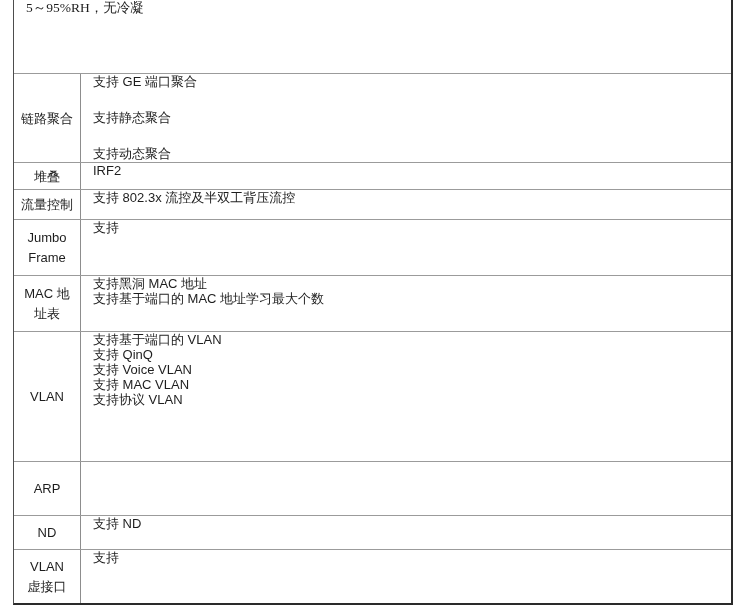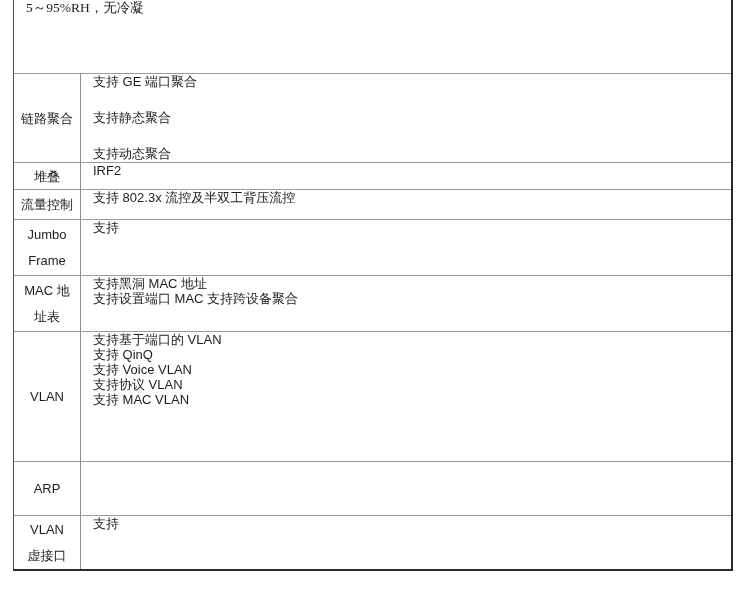--- a/index.html
+++ b/index.html
@@ -54,7 +54,7 @@
     font-family:"Liberation Serif","DejaVu Serif",serif;
     font-size:13.5px;
   }
-  .r5 .label,.r6 .label,.r10 .label{line-height:26px;}
+  .r5 .label,.r6 .label,.r10 .label{line-height:20px;}
 </style>
 </head>
 <body>

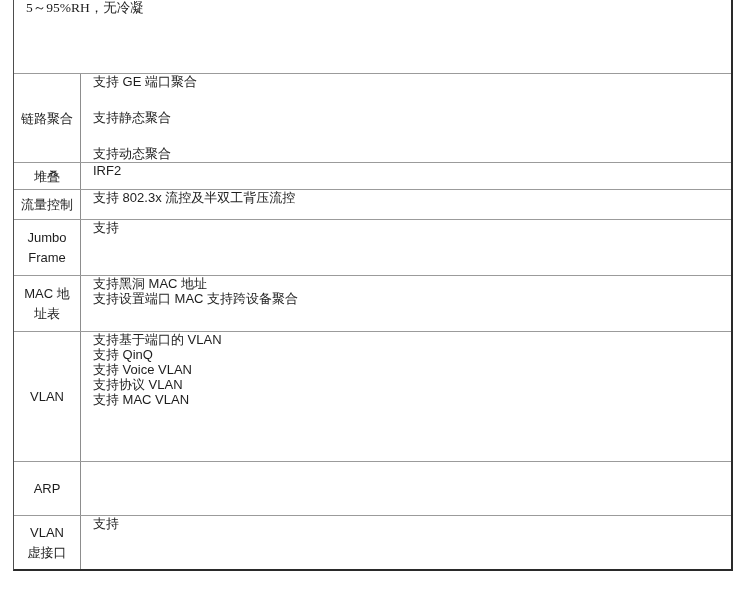--- a/index.html
+++ b/index.html
@@ -103,7 +103,7 @@
 址表</div>
     <div class="cell content gap-md">
       <div class="item">支持黑洞 MAC 地址</div>
-      <div class="item">支持设置端口 MAC 支持跨设备聚合</div>
+      <div class="item">支持基于端口的 MAC 地址学习最大个数</div>
     </div>
   </div>
 

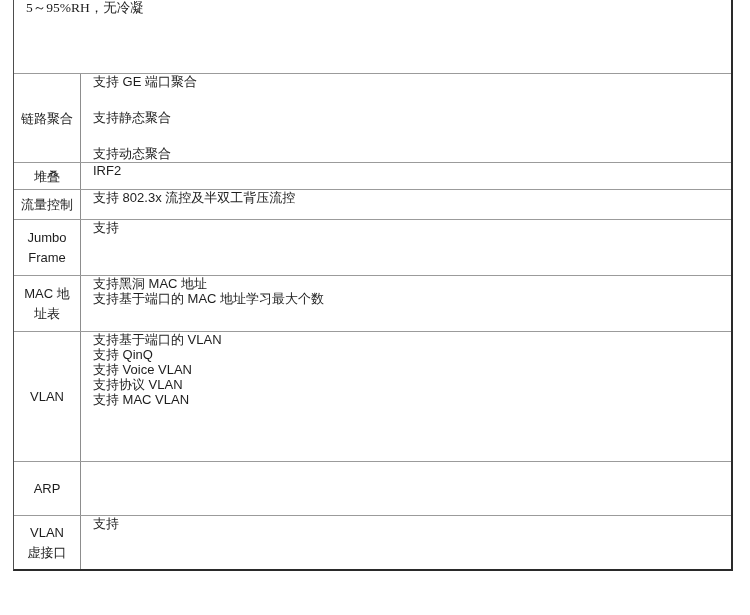--- a/index.html
+++ b/index.html
@@ -113,8 +113,8 @@
       <div class="item">支持基于端口的 VLAN</div>
       <div class="item">支持 QinQ</div>
       <div class="item">支持 Voice VLAN</div>
+      <div class="item">支持 MAC VLAN</div>
       <div class="item">支持协议 VLAN</div>
-      <div class="item">支持 MAC VLAN</div>
     </div>
   </div>
 

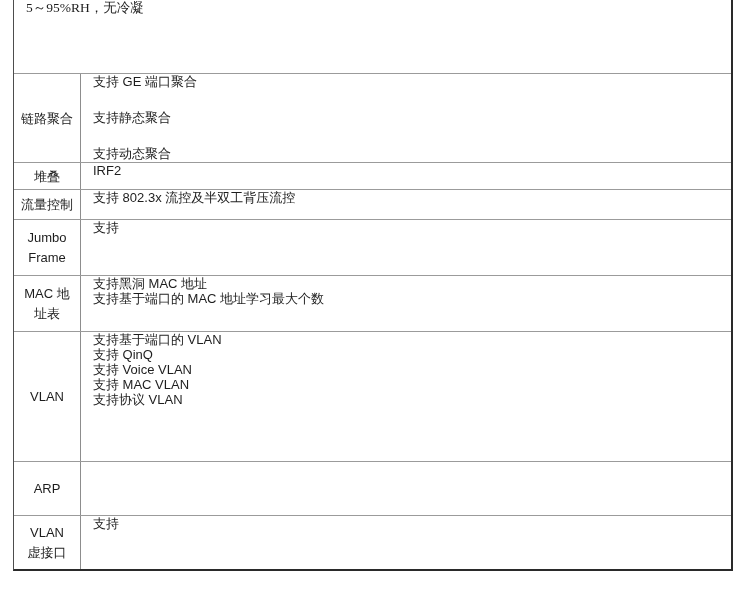--- a/index.html
+++ b/index.html
@@ -122,6 +122,12 @@
     <div class="cell label">ARP</div>
   </div>
 
+  <div class="row r9">
+    <div class="cell label">ND</div>
+    <div class="cell content">
+      <div class="item">支持 ND</div>
+    </div>
+  </div>
 
   <div class="row r10 last">
     <div class="cell label">VLAN

